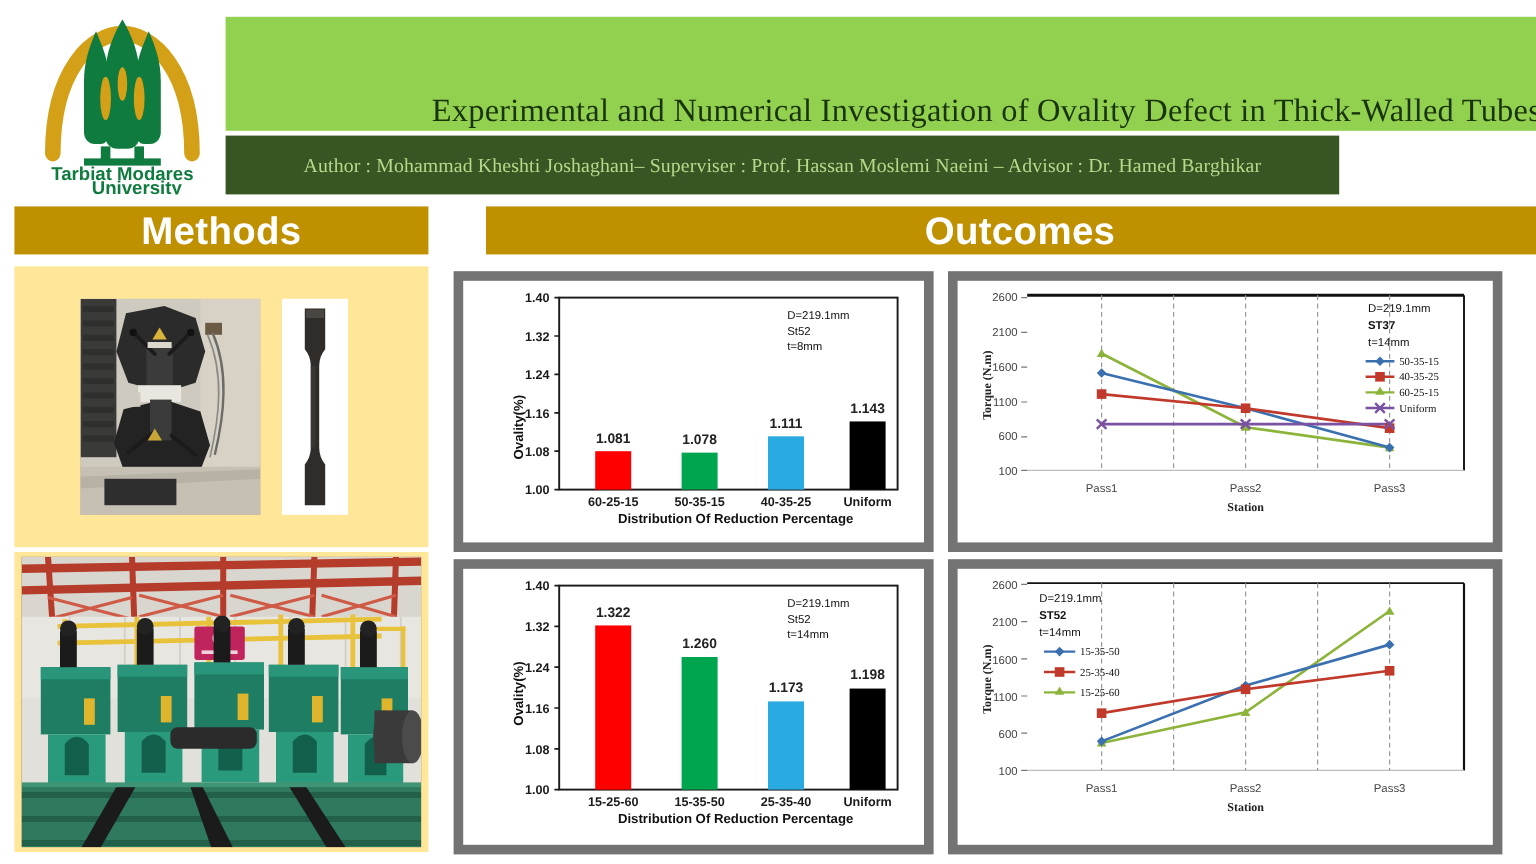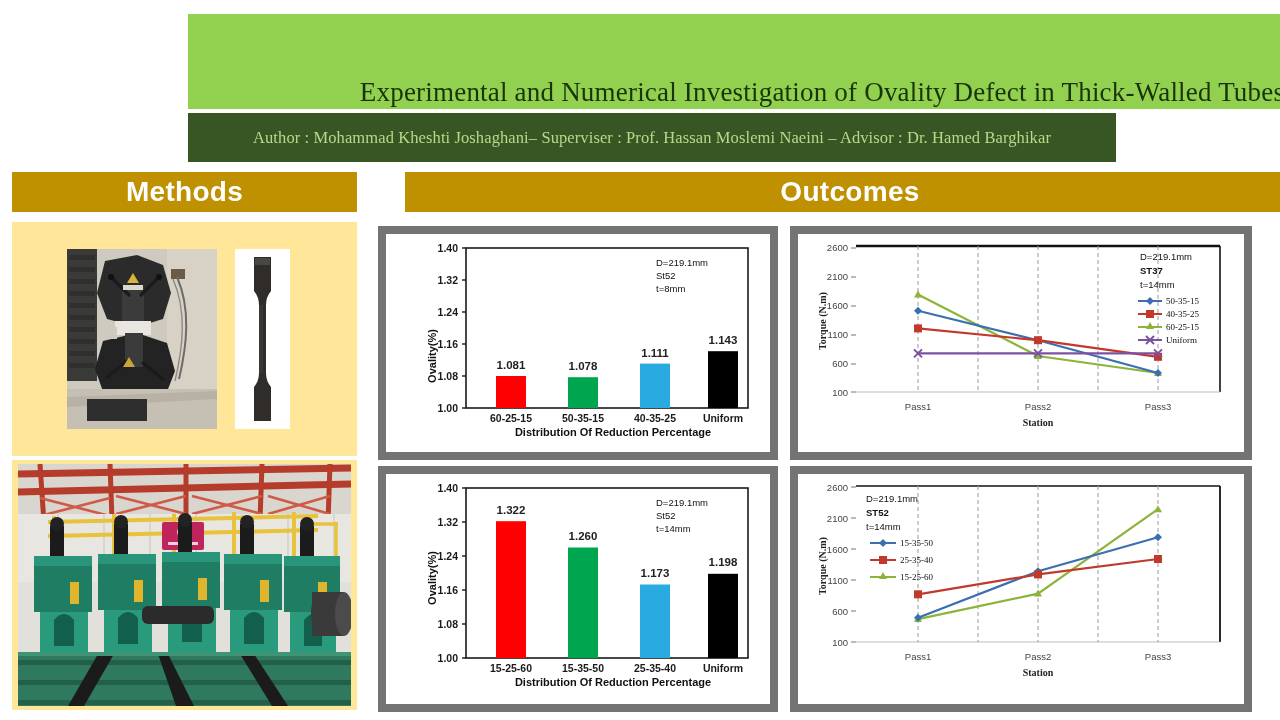--- a/index.html
+++ b/index.html
@@ -95,6 +95,28 @@
 
   <div class="header">
 
+    <div class="logo-box">
+      <svg class="logo-svg" viewBox="0 0 160 152">
+
+        <path d="M22 118 C22 48 55 18 80 18 C105 18 138 48 138 118" fill="none" stroke="#D4A017" stroke-width="13" stroke-linecap="round"></path>
+
+        <g fill="#0F7B3E">
+          <path d="M80 6 C72 20 66 34 66 52 L66 104 C66 110 70 114 76 114 L84 114 C90 114 94 110 94 104 L94 52 C94 34 88 20 80 6 Z"></path>
+          <path d="M58 16 C52 30 48 42 48 58 L48 100 C48 106 52 110 57 110 L62 110 C66 110 69 106 69 100 L69 58 C69 42 64 30 58 16 Z"></path>
+          <path d="M102 16 C96 30 91 42 91 58 L91 100 C91 106 94 110 98 110 L103 110 C108 110 112 106 112 100 L112 58 C112 42 108 30 102 16 Z"></path>
+        </g>
+        <g fill="#D4A017">
+          <ellipse cx="66" cy="72" rx="4.5" ry="18"></ellipse>
+          <ellipse cx="94" cy="72" rx="4.5" ry="18"></ellipse>
+          <ellipse cx="80" cy="60" rx="4" ry="14"></ellipse>
+        </g>
+        <rect x="62" y="112" width="8" height="12" fill="#0F7B3E"></rect>
+        <rect x="90" y="112" width="8" height="12" fill="#0F7B3E"></rect>
+        <rect x="48" y="122" width="64" height="6" fill="#0F7B3E"></rect>
+        <text x="80" y="140" text-anchor="middle" font-size="15.5" font-weight="bold" fill="#0F7B3E" font-family="Liberation Sans, sans-serif">Tarbiat Modares</text>
+        <text x="92" y="152" text-anchor="middle" font-size="15.5" font-weight="bold" fill="#0F7B3E" font-family="Liberation Sans, sans-serif">University</text>
+      </svg>
+    </div>
 
     <div class="title-bar">
       <div class="title-text">Experimental and Numerical Investigation of Ovality Defect in Thick-Walled Tubes</div>

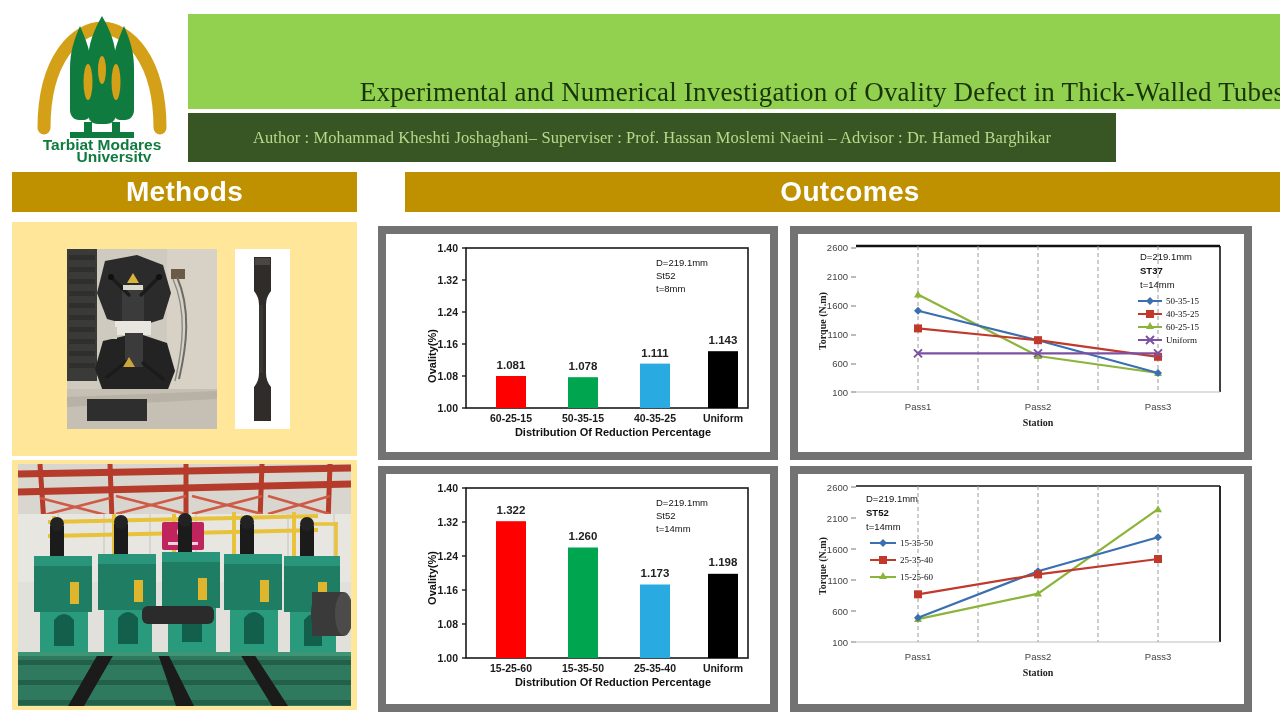--- a/index.html
+++ b/index.html
@@ -46,7 +46,7 @@
     background:#BF9000; display:flex; align-items:center; justify-content:center;margin-left:35px;
   }
   .bar-label {
-    color:#ffffff; font-size:28px; font-weight:bold;
+    color:#ffffff; font-size:32px; font-weight:bold;
     font-family:"Liberation Sans", sans-serif; letter-spacing:0.3px;
   }
 

